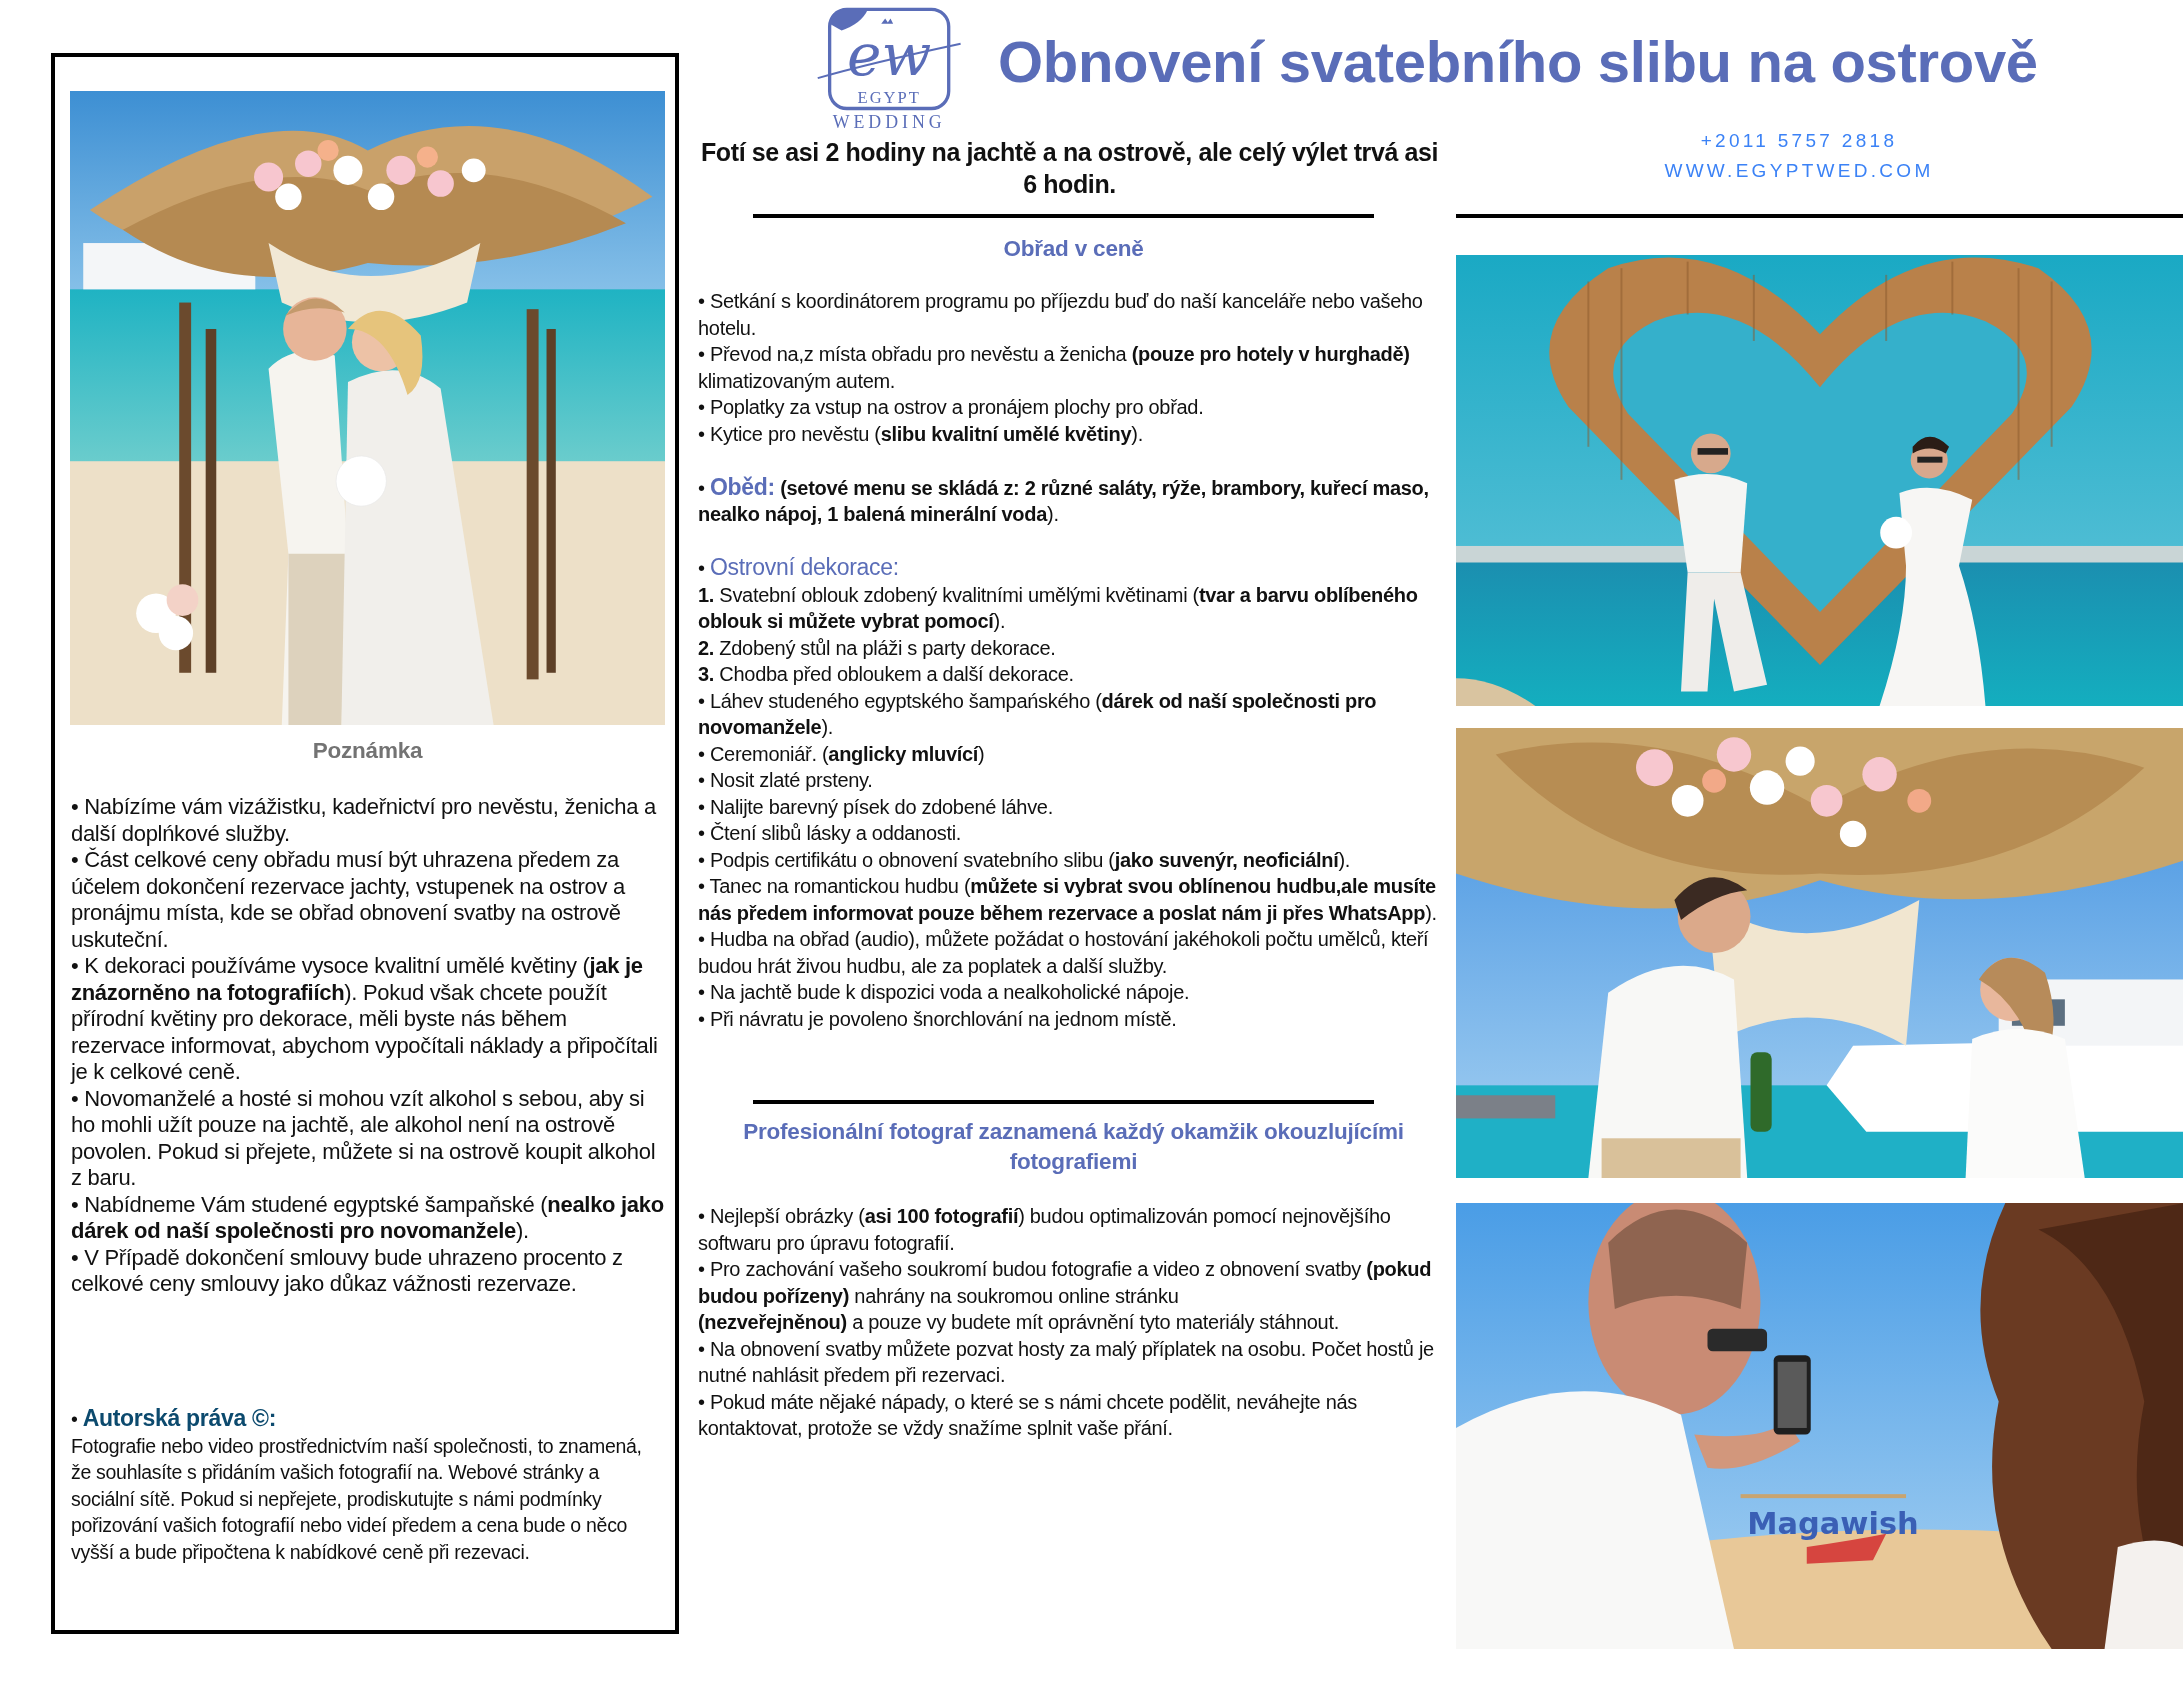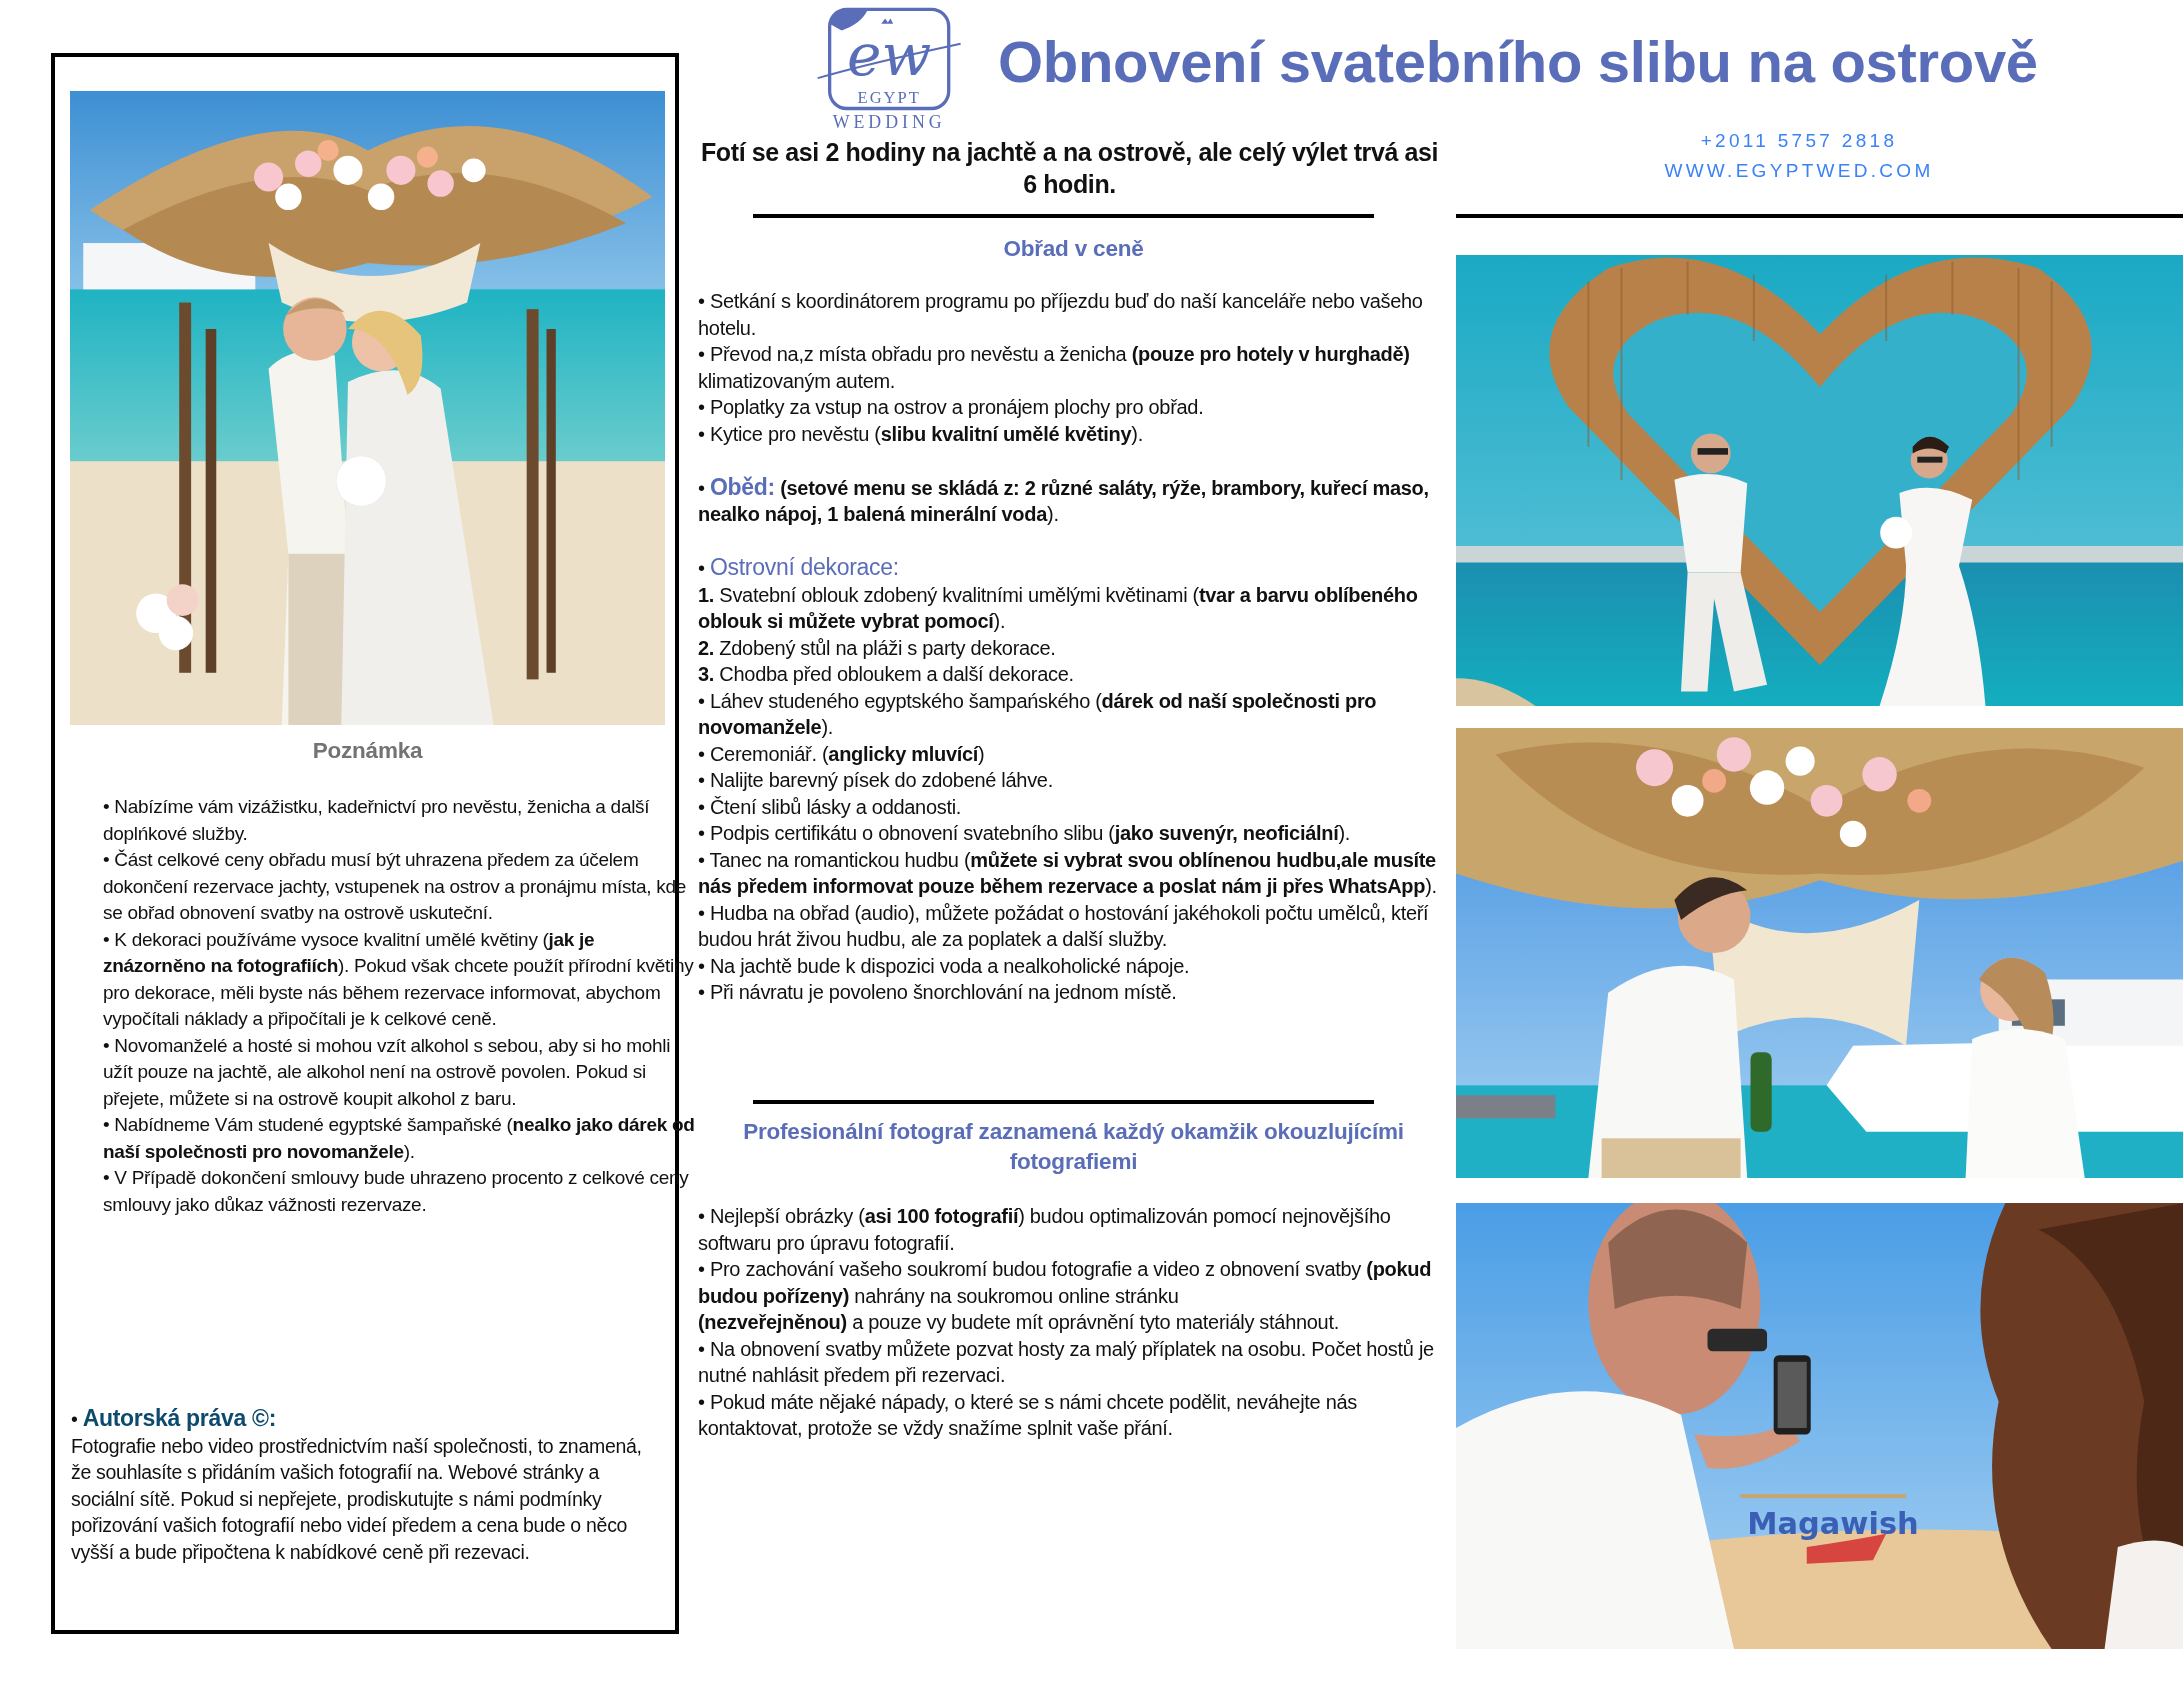--- a/index.html
+++ b/index.html
@@ -176,6 +176,7 @@
   <p><b>3.</b><span> Chodba před obloukem a další dekorace.</span></p>
   <p><span>• Láhev studeného egyptského šampańského (</span><b>dárek od naší společnosti pro novomanžele</b><span>).</span></p>
   <p><span>• Ceremoniář. (</span><b>anglicky mluvící</b><span>)</span></p>
+  <p><span>• Nosit zlaté prsteny.</span></p>
   <p><span>• Nalijte barevný písek do zdobené láhve.</span></p>
   <p><span>• Čtení slibů lásky a oddanosti.</span></p>
   <p><span>• Podpis certifikátu o obnovení svatebního slibu (</span><b>jako suvenýr, neoficiální</b><span>).</span></p>

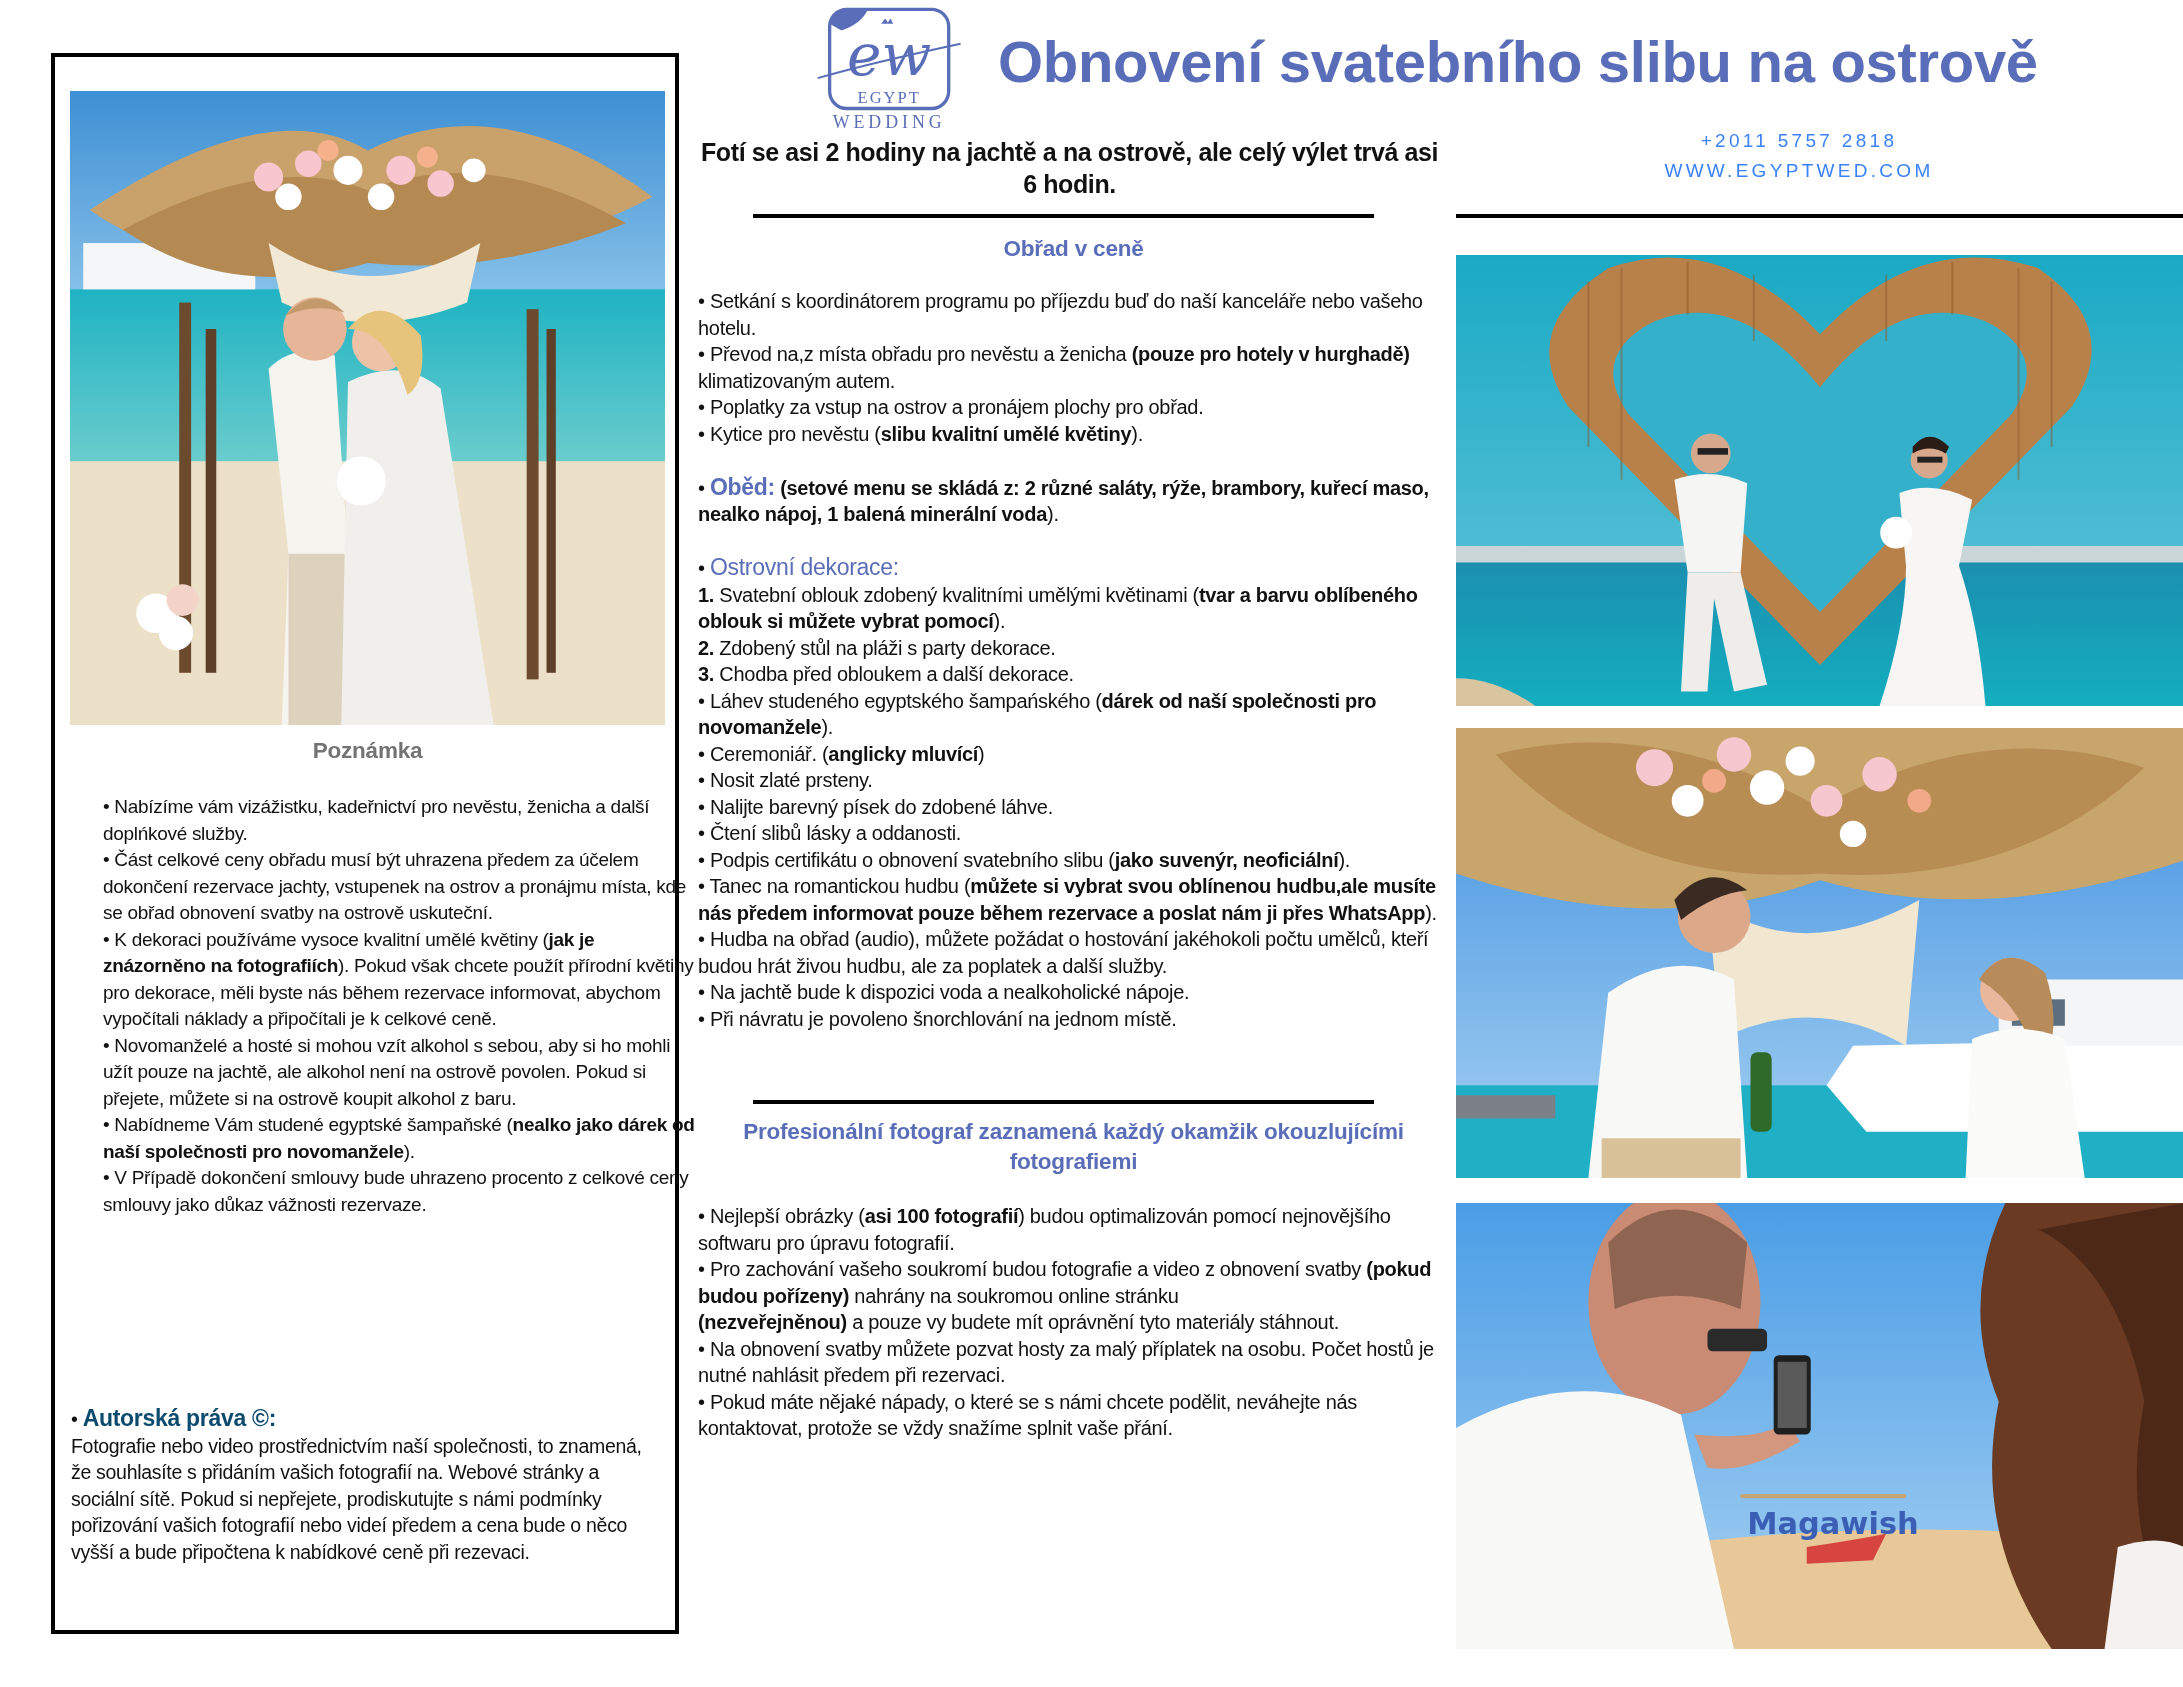--- a/index.html
+++ b/index.html
@@ -15,7 +15,7 @@
   .left-photo { left: 70px; top: 91px; width: 595px; height: 634px; }
 
   .note-heading { left: 70px; top: 738px; width: 595px; text-align: center; font-size: 22.5px; color: #737373; font-weight: bold; letter-spacing: -0.2px; }
-  .note-body { left: 71px; top: 794px; width: 595px; font-size: 19px; line-height: 26.5px; letter-spacing: -0.3px; margin-left: 32px; }
+  .note-body { left: 71px; top: 794px; width: 595px; font-size: 22px; line-height: 26.5px; letter-spacing: -0.3px; }
   .note-body p { margin: 0; }
   .copyright { left: 71px; top: 1405px; width: 595px; font-size: 19.5px; line-height: 26.5px; letter-spacing: -0.3px; }
   .copyright .head { color: #0c4a6e; font-size: 23px; font-weight: bold; }

